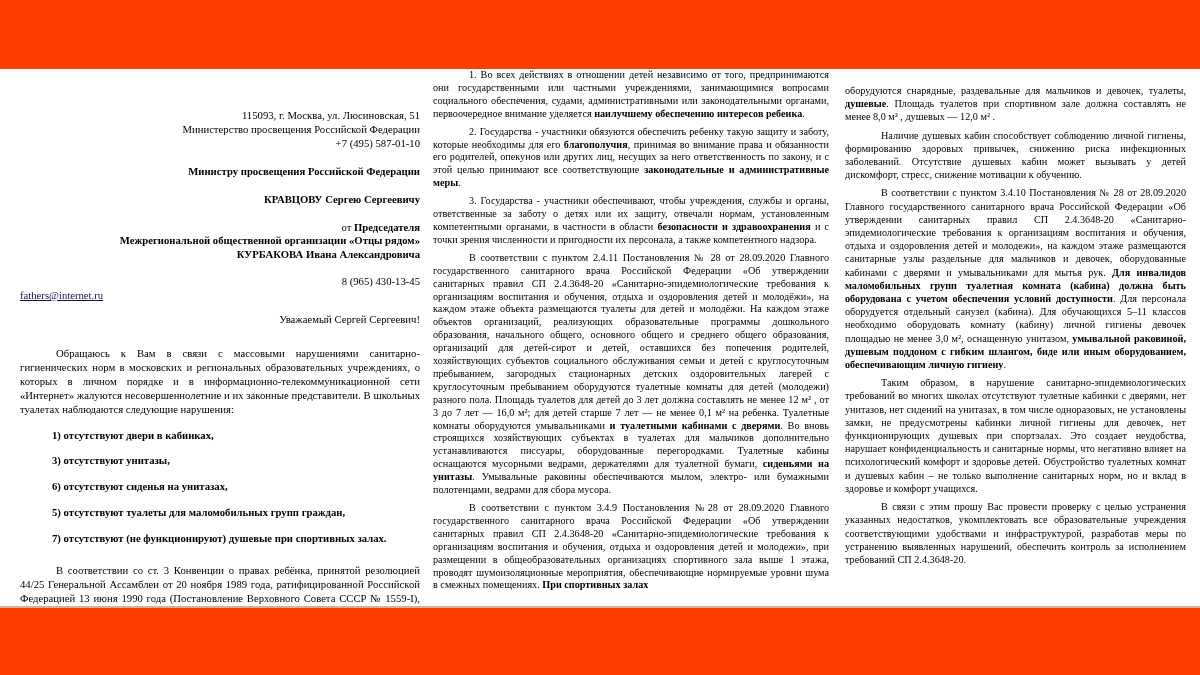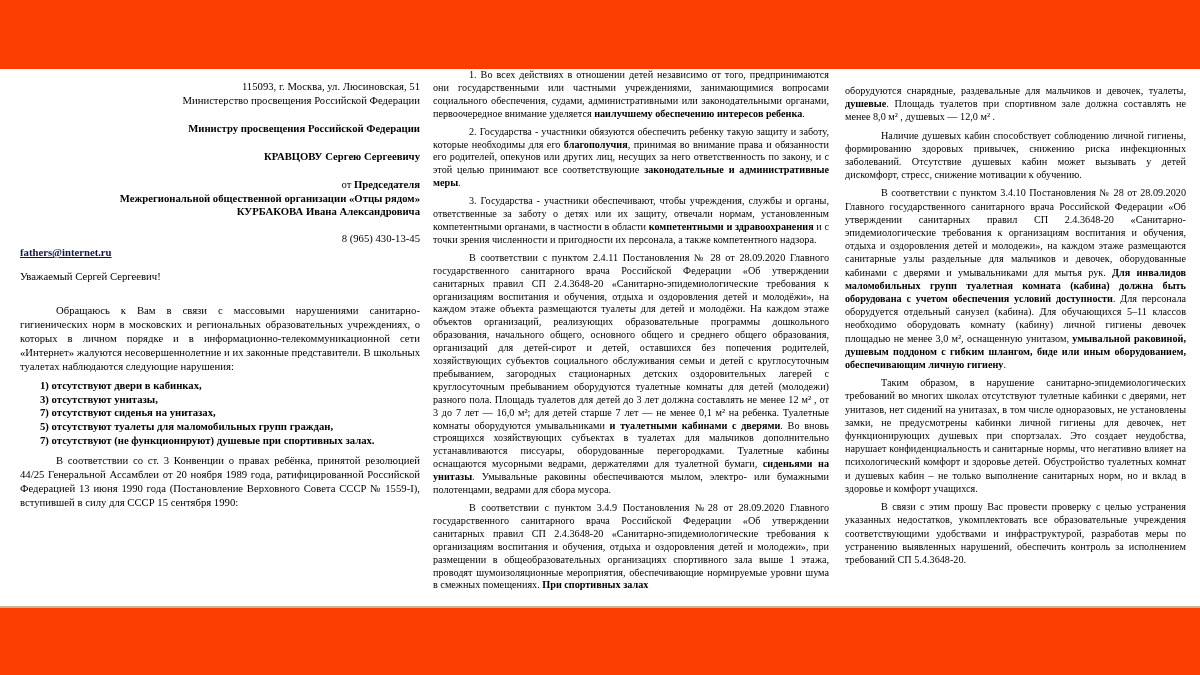--- a/index.html
+++ b/index.html
@@ -15,7 +15,7 @@
     border-bottom:2px solid #c9b69c;
   }
   .col{position:absolute;top:0;box-sizing:border-box;}
-  .col-1{left:20px;width:400px;padding-top:11px;font-size:10.7px;line-height:13.9px;}
+  .col-1{left:20px;width:400px;padding-top:40px;font-size:10.7px;line-height:13.9px;}
   .col-2{left:433px;width:396px;font-size:10.2px;line-height:12.9px;}
   .col-3{left:845px;width:341px;padding-top:15px;font-size:10.2px;line-height:13.2px;}
   .line{margin:0;}

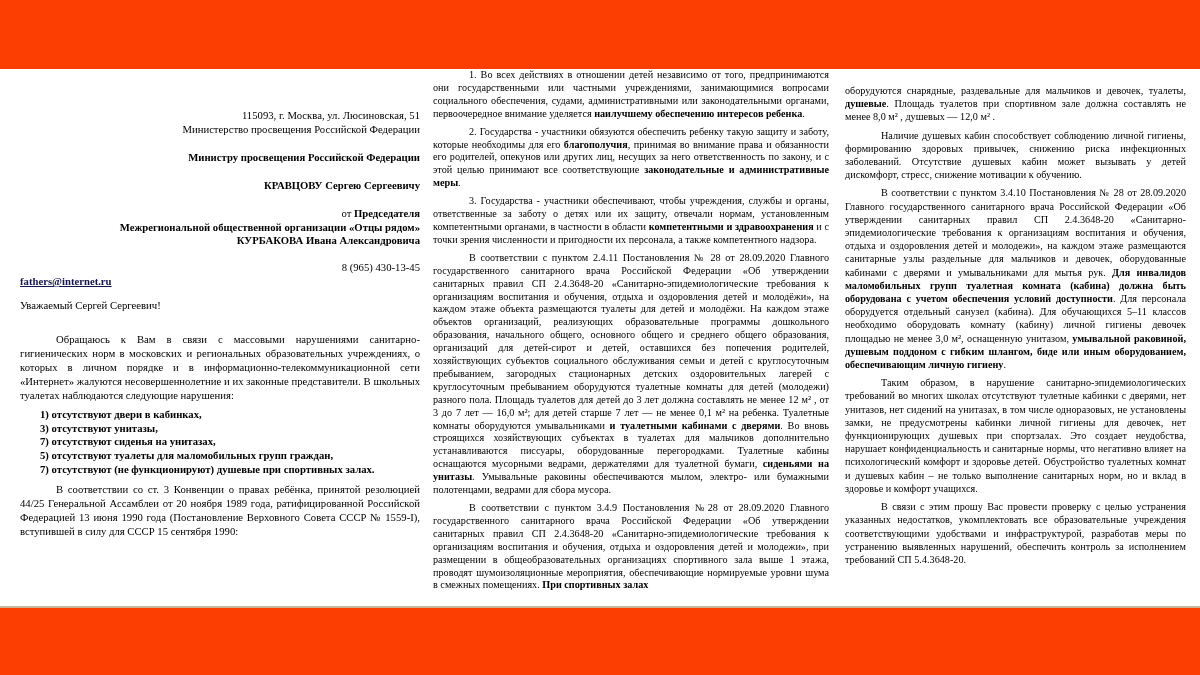--- a/index.html
+++ b/index.html
@@ -34,6 +34,7 @@
   <div class="col col-1">
       <div class="line right">115093, г. Москва, ул. Люсиновская, 51</div>
       <div class="line right">Министерство просвещения Российской Федерации</div>
+      <div class="line right">+7 (495) 587-01-10</div>
       <div style="height: 14px;"></div>
       <div class="line right bold">Министру просвещения Российской Федерации</div>
       <div style="height: 14px;"></div>

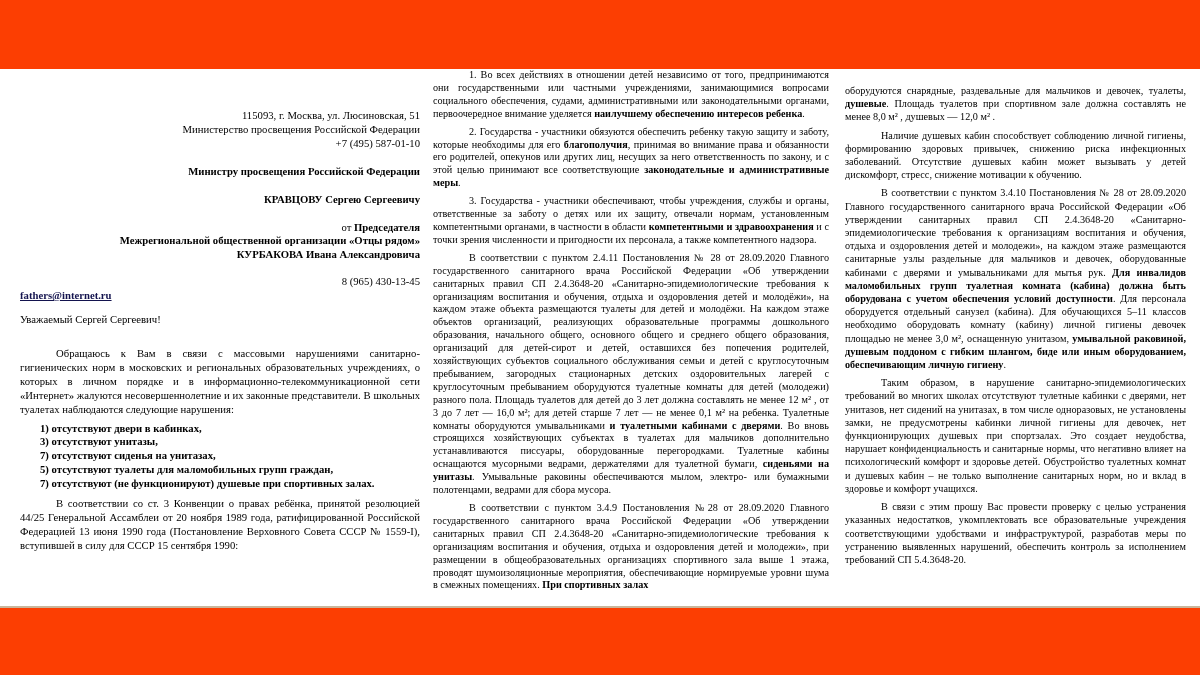--- a/index.html
+++ b/index.html
@@ -61,7 +61,7 @@
   <div class="col col-2">
       <p class="para"><span>1. Во всех действиях в отношении детей независимо от того, предпринимаются они государственными или частными учреждениями, занимающимися вопросами социального обеспечения, судами, административными или законодательными органами, первоочередное внимание уделяется </span><span class="bold">наилучшему обеспечению интересов ребенка</span><span>.</span></p>
       <p class="para"><span>2. Государства - участники обязуются обеспечить ребенку такую защиту и заботу, которые необходимы для его </span><span class="bold">благополучия</span><span>, принимая во внимание права и обязанности его родителей, опекунов или других лиц, несущих за него ответственность по закону, и с этой целью принимают все соответствующие </span><span class="bold">законодательные и административные меры</span><span>.</span></p>
-      <p class="para"><span>3. Государства - участники обеспечивают, чтобы учреждения, службы и органы, ответственные за заботу о детях или их защиту, отвечали нормам, установленным компетентными органами, в частности в области </span><span class="bold">компетентными и здравоохранения</span><span> и с точки зрения численности и пригодности их персонала, а также компетентного надзора.</span></p>
+      <p class="para"><span>3. Государства - участники обеспечивают, чтобы учреждения, службы и органы, ответственные за заботу о детях или их защиту, отвечали нормам, установленным компетентными органами, в частности в области </span><span class="bold">безопасности и здравоохранения</span><span> и с точки зрения численности и пригодности их персонала, а также компетентного надзора.</span></p>
       <p class="para"><span>В соответствии с пунктом 2.4.11 Постановления № 28 от 28.09.2020 Главного государственного санитарного врача Российской Федерации «Об утверждении санитарных правил СП 2.4.3648-20 «Санитарно-эпидемиологические требования к организациям воспитания и обучения, отдыха и оздоровления детей и молодёжи», на каждом этаже объекта размещаются туалеты для детей и молодёжи. На каждом этаже объектов организаций, реализующих образовательные программы дошкольного образования, начального общего, основного общего и среднего общего образования, организаций для детей-сирот и детей, оставшихся без попечения родителей, хозяйствующих субъектов социального обслуживания семьи и детей с круглосуточным пребыванием, загородных стационарных детских оздоровительных лагерей с круглосуточным пребыванием оборудуются туалетные комнаты для детей (молодежи) разного пола. Площадь туалетов для детей до 3 лет должна составлять не менее 12 м² , от 3 до 7 лет — 16,0 м²; для детей старше 7 лет — не менее 0,1 м² на ребенка. Туалетные комнаты оборудуются умывальниками </span><span class="bold">и туалетными кабинами с дверями</span><span>. Во вновь строящихся хозяйствующих субъектах в туалетах для мальчиков дополнительно устанавливаются писсуары, оборудованные перегородками. Туалетные кабины оснащаются мусорными ведрами, держателями для туалетной бумаги, </span><span class="bold">сиденьями на унитазы</span><span>. Умывальные раковины обеспечиваются мылом, электро- или бумажными полотенцами, ведрами для сбора мусора.</span></p>
       <p class="para"><span>В соответствии с пунктом 3.4.9 Постановления №28 от 28.09.2020 Главного государственного санитарного врача Российской Федерации «Об утверждении санитарных правил СП 2.4.3648-20 «Санитарно-эпидемиологические требования к организациям воспитания и обучения, отдыха и оздоровления детей и молодежи», при размещении в общеобразовательных организациях спортивного зала выше 1 этажа, проводят шумоизоляционные мероприятия, обеспечивающие нормируемые уровни шума в смежных помещениях. </span><span class="bold">При спортивных залах</span></p>
     </div>

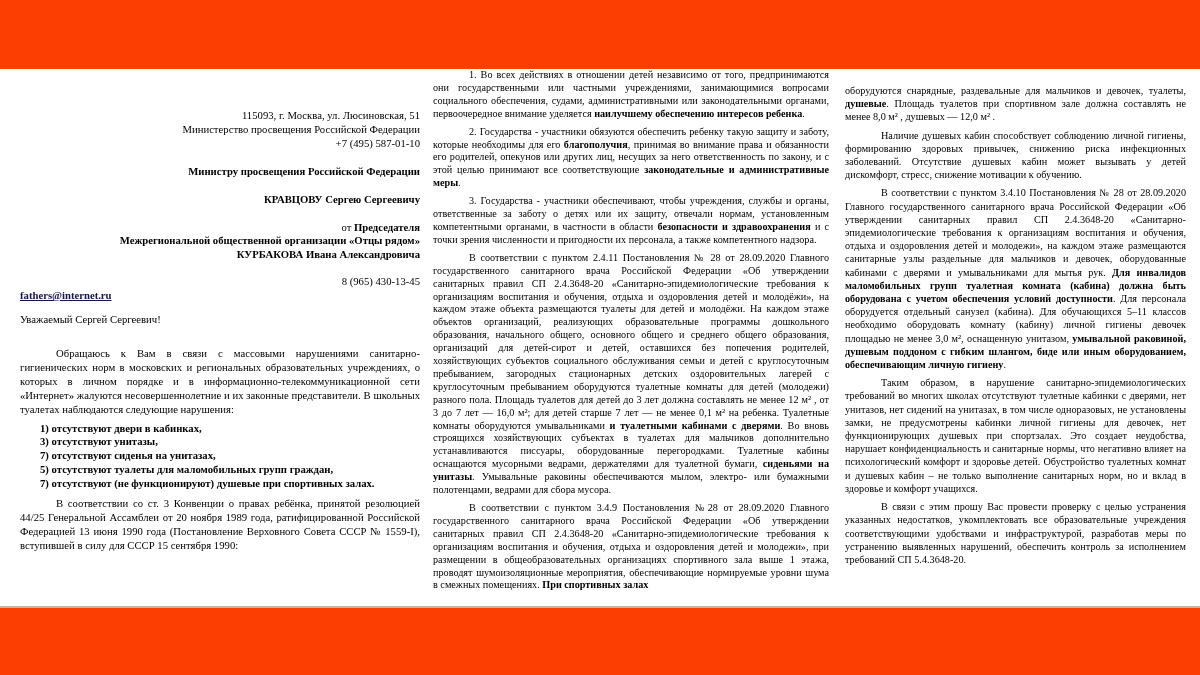--- a/index.html
+++ b/index.html
@@ -25,7 +25,7 @@
   .para{margin:0 0 5px 0;text-align:justify;text-indent:36px;}
   .para.noindent{text-indent:0;}
   .item{margin:0;font-weight:700;text-align:justify;padding-left:42px;text-indent:-22px;}
-  a.email{color:#13134e;text-decoration:underline;font-weight:bold;}
+  a.email{color:#13134e;text-decoration:underline;}
 </style>
 </head>
 <body>

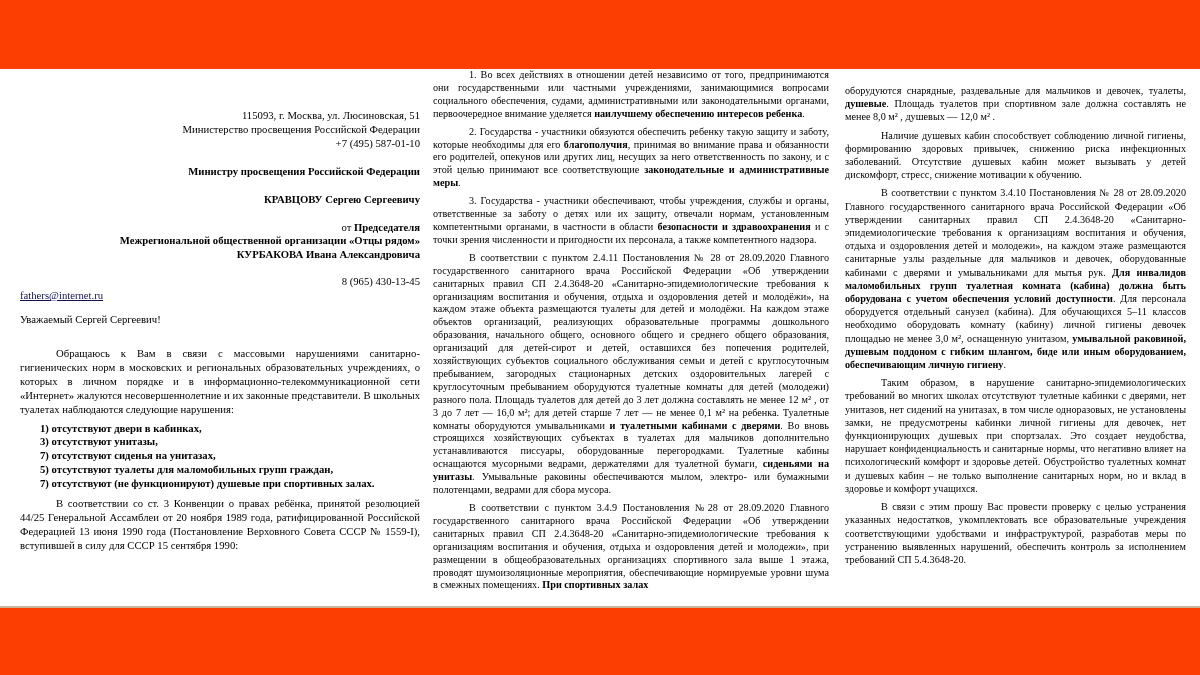--- a/index.html
+++ b/index.html
@@ -20,7 +20,7 @@
   .col-3{left:845px;width:341px;padding-top:15px;font-size:10.2px;line-height:13.2px;}
   .line{margin:0;}
   .line.right{text-align:right;}
-  .line.center{text-align:left;}
+  .line.center{text-align:right;}
   .bold{font-weight:700;}
   .para{margin:0 0 5px 0;text-align:justify;text-indent:36px;}
   .para.noindent{text-indent:0;}

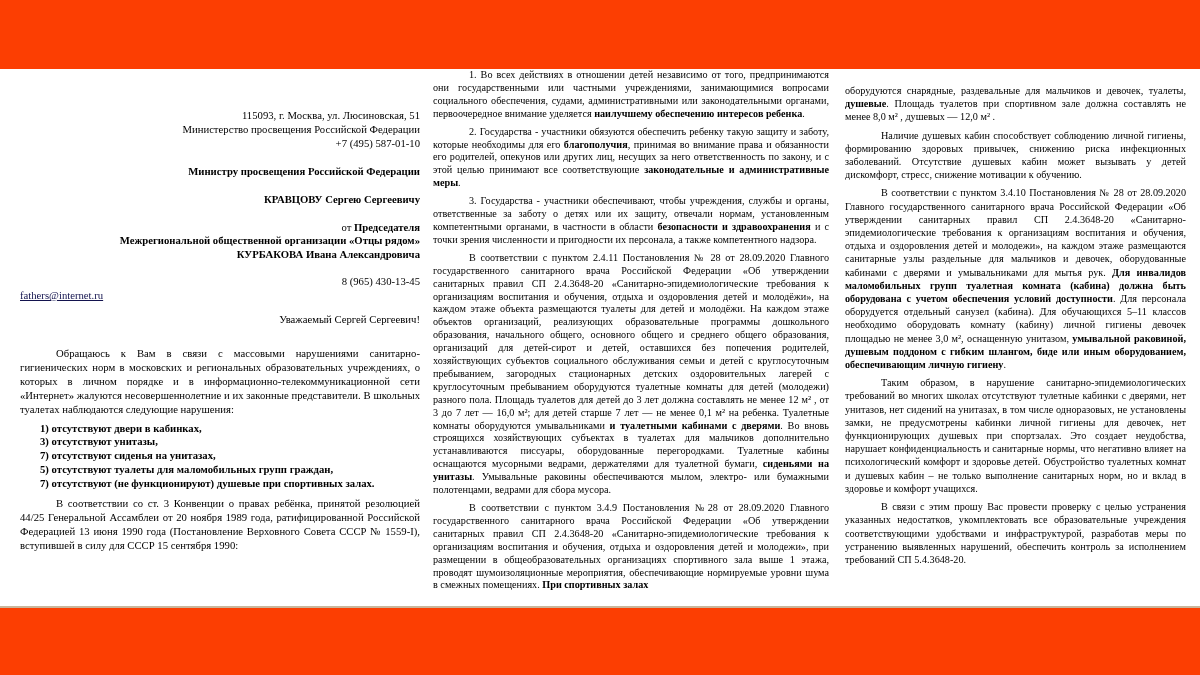--- a/index.html
+++ b/index.html
@@ -24,7 +24,7 @@
   .bold{font-weight:700;}
   .para{margin:0 0 5px 0;text-align:justify;text-indent:36px;}
   .para.noindent{text-indent:0;}
-  .item{margin:0;font-weight:700;text-align:justify;padding-left:42px;text-indent:-22px;}
+  .item{margin:12px;font-weight:700;text-align:justify;padding-left:42px;text-indent:-22px;}
   a.email{color:#13134e;text-decoration:underline;}
 </style>
 </head>

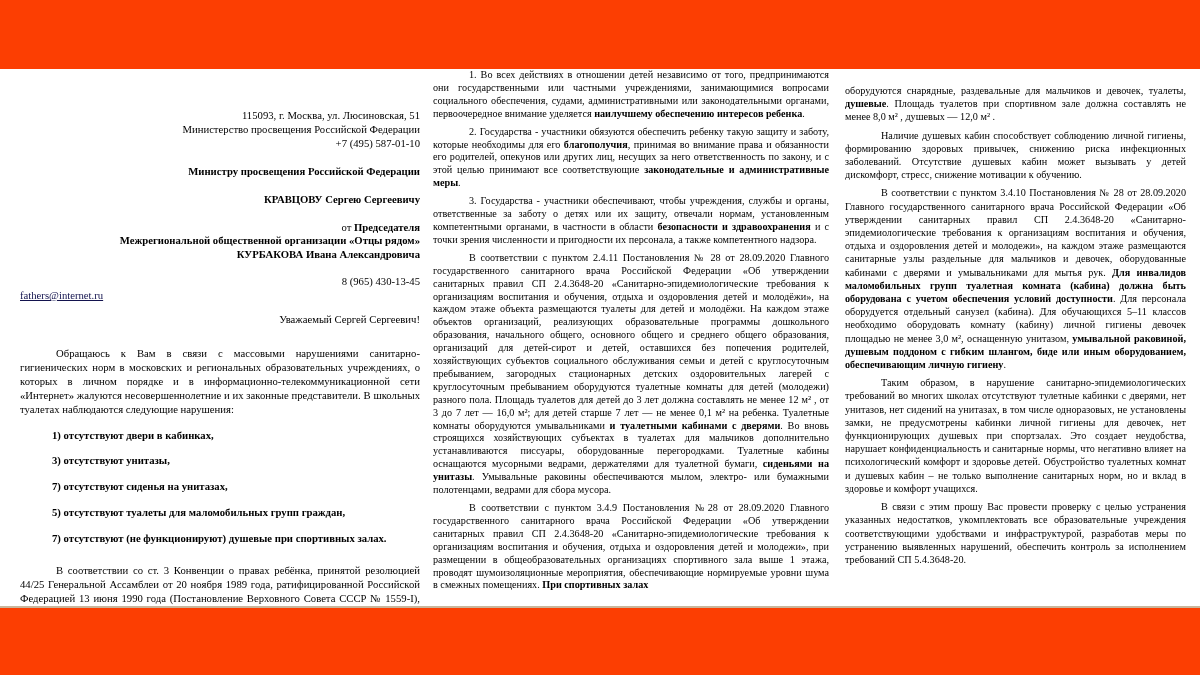--- a/index.html
+++ b/index.html
@@ -52,7 +52,7 @@
       <p class="para"><span>Обращаюсь к Вам в связи с массовыми нарушениями санитарно-гигиенических норм в московских и региональных образовательных учреждениях, о которых в личном порядке и в информационно-телекоммуникационной сети «Интернет» жалуются несовершеннолетние и их законные представители. В школьных туалетах наблюдаются следующие нарушения:</span></p>
       <p class="item">1) отсутствуют двери в кабинках,</p>
       <p class="item">3) отсутствуют унитазы,</p>
-      <p class="item">7) отсутствуют сиденья на унитазах,</p>
+      <p class="item">6) отсутствуют сиденья на унитазах,</p>
       <p class="item">5) отсутствуют туалеты для маломобильных групп граждан,</p>
       <p class="item">7) отсутствуют (не функционируют) душевые при спортивных залах.</p>
       <div style="height: 6px;"></div>

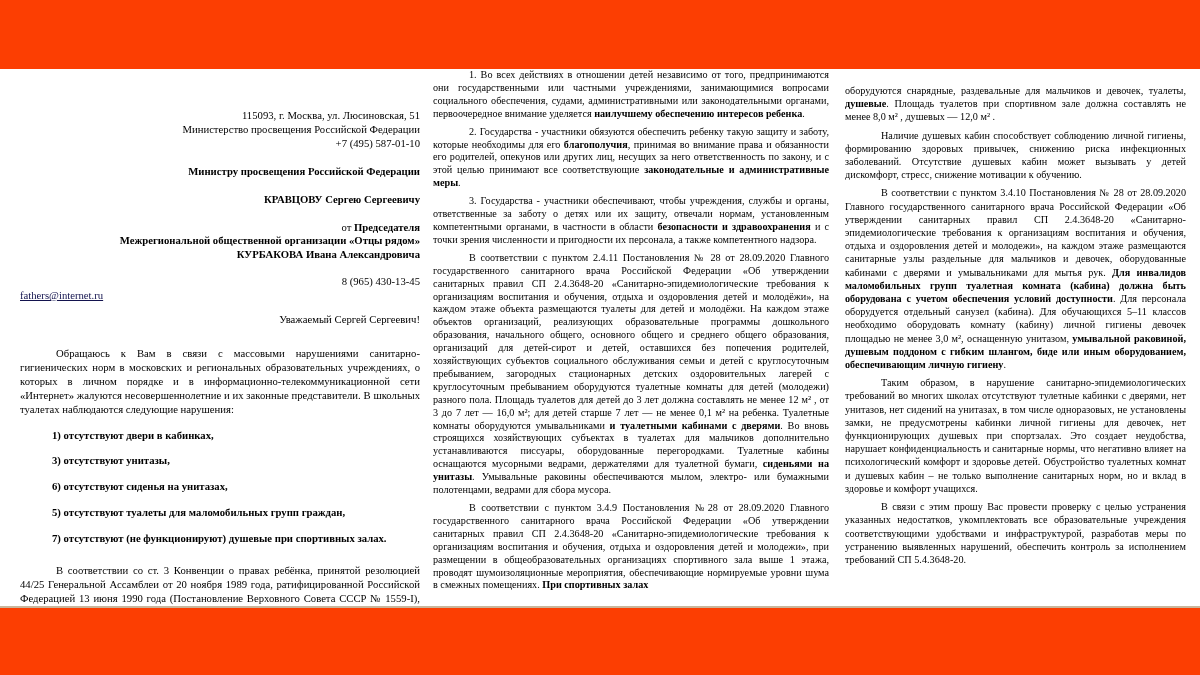--- a/index.html
+++ b/index.html
@@ -70,7 +70,7 @@
       <p class="para"><span>Наличие душевых кабин способствует соблюдению личной гигиены, формированию здоровых привычек, снижению риска инфекционных заболеваний. Отсутствие душевых кабин может вызывать у детей дискомфорт, стресс, снижение мотивации к обучению.</span></p>
       <p class="para"><span>В соответствии с пунктом 3.4.10 Постановления № 28 от 28.09.2020 Главного государственного санитарного врача Российской Федерации «Об утверждении санитарных правил СП 2.4.3648-20 «Санитарно-эпидемиологические требования к организациям воспитания и обучения, отдыха и оздоровления детей и молодежи», на каждом этаже размещаются санитарные узлы раздельные для мальчиков и девочек, оборудованные кабинами с дверями и умывальниками для мытья рук. </span><span class="bold">Для инвалидов маломобильных групп туалетная комната (кабина) должна быть оборудована с учетом обеспечения условий доступности</span><span>. Для персонала оборудуется отдельный санузел (кабина). Для обучающихся 5–11 классов необходимо оборудовать комнату (кабину) личной гигиены девочек площадью не менее 3,0 м², оснащенную унитазом, </span><span class="bold">умывальной раковиной, душевым поддоном с гибким шлангом, биде или иным оборудованием, обеспечивающим личную гигиену</span><span>.</span></p>
       <p class="para"><span>Таким образом, в нарушение санитарно-эпидемиологических требований во многих школах отсутствуют тулетные кабинки с дверями, нет унитазов, нет сидений на унитазах, в том числе одноразовых, не установлены замки, не предусмотрены кабинки личной гигиены для девочек, нет функционирующих душевых при спортзалах. Это создает неудобства, нарушает конфиденциальность и санитарные нормы, что негативно влияет на психологический комфорт и здоровье детей. Обустройство туалетных комнат и душевых кабин – не только выполнение санитарных норм, но и вклад в здоровье и комфорт учащихся.</span></p>
-      <p class="para"><span>В связи с этим прошу Вас провести проверку с целью устранения указанных недостатков, укомплектовать все образовательные учреждения соответствующими удобствами и инфраструктурой, разработав меры по устранению выявленных нарушений, обеспечить контроль за исполнением требований СП 5.4.3648-20.</span></p>
+      <p class="para"><span>В связи с этим прошу Вас провести проверку с целью устранения указанных недостатков, укомплектовать все образовательные учреждения соответствующими удобствами и инфраструктурой, разработав меры по устранению выявленных нарушений, обеспечить контроль за исполнением требований СП 2.4.3648-20.</span></p>
       <div style="height: 36px;"></div>
       <div class="line left bold">Председатель</div>
     </div>

